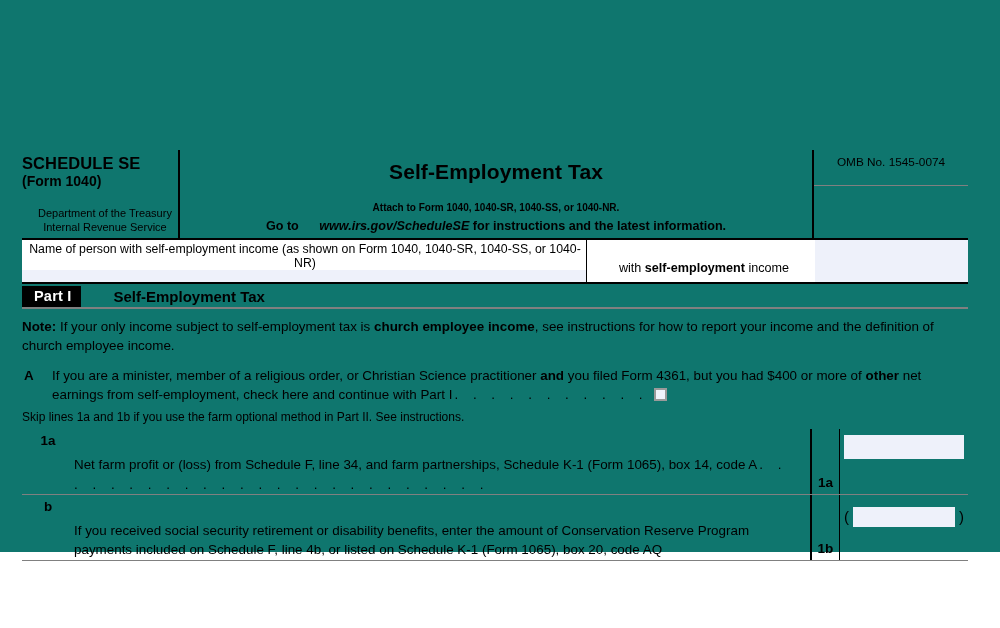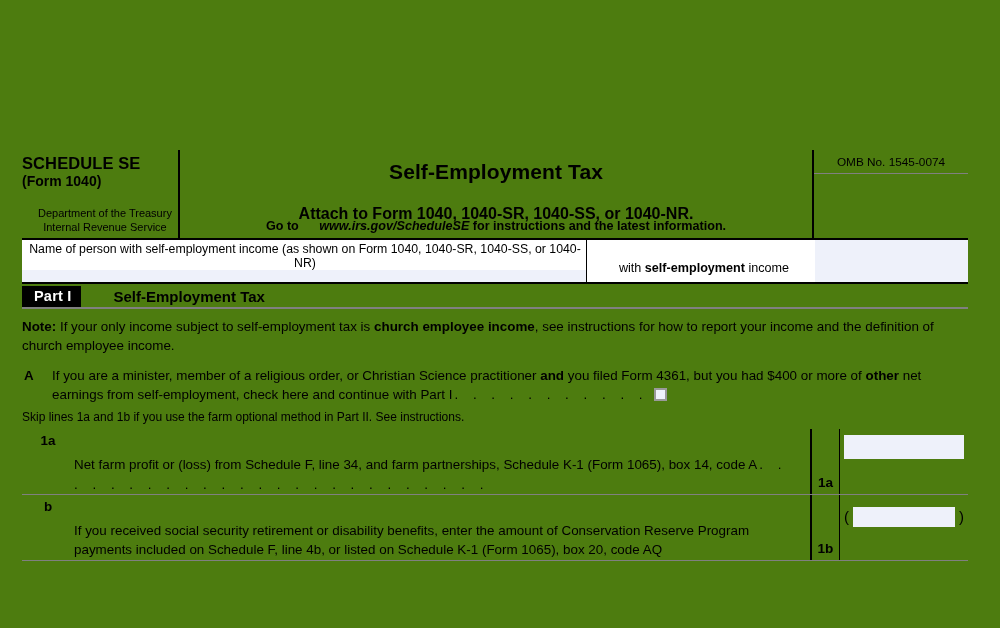--- a/index.html
+++ b/index.html
@@ -19,8 +19,8 @@
   .page {
     position: relative;
     width: 1000px;
-    height: 628px;
-    background: #4d7c0f;
+    height: 552px;
+    background: #0f766e;
   }
 
   .form {

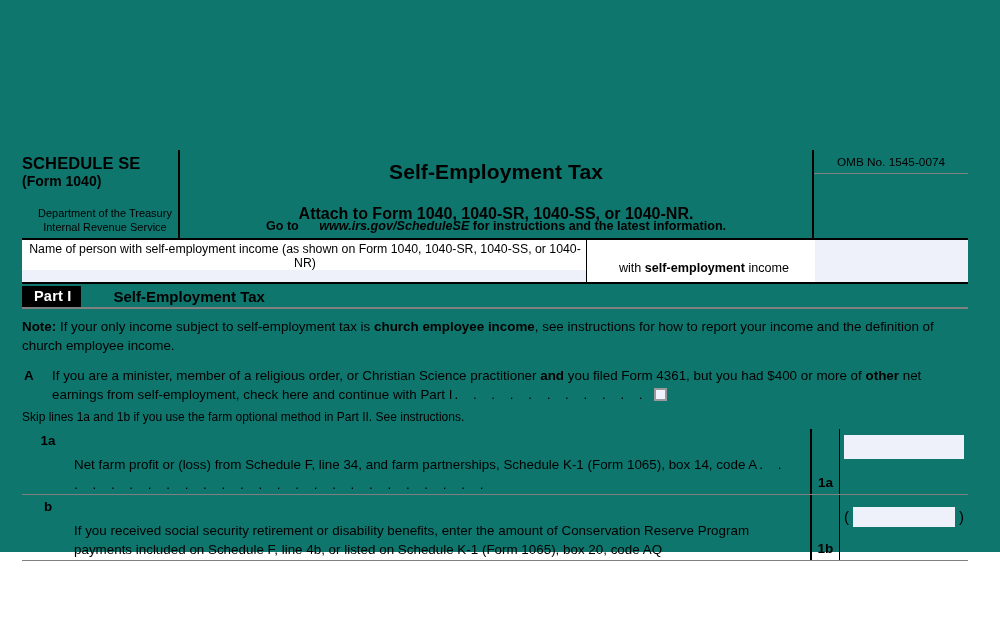--- a/index.html
+++ b/index.html
@@ -108,7 +108,7 @@
   .omb {
     font-size: 11.8px;
     padding-top: 5px;
-    padding-bottom: 4px;
+    padding-bottom: 16px;
     border-bottom: 1px solid #808080;
   }
   .yearwrap {

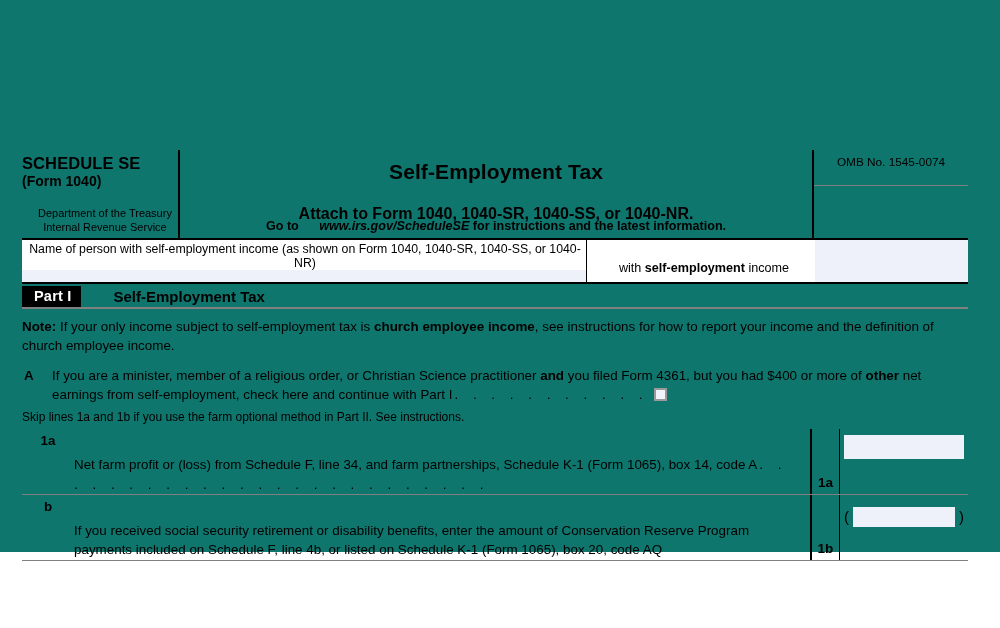--- a/index.html
+++ b/index.html
@@ -83,8 +83,8 @@
     position: absolute;
     left: 0;
     right: 0;
-    bottom: 15px;
-    font-size: 16px;
+    bottom: 25px;
+    font-size: 10px;
     font-weight: bold;
   }
   .goto-line {

